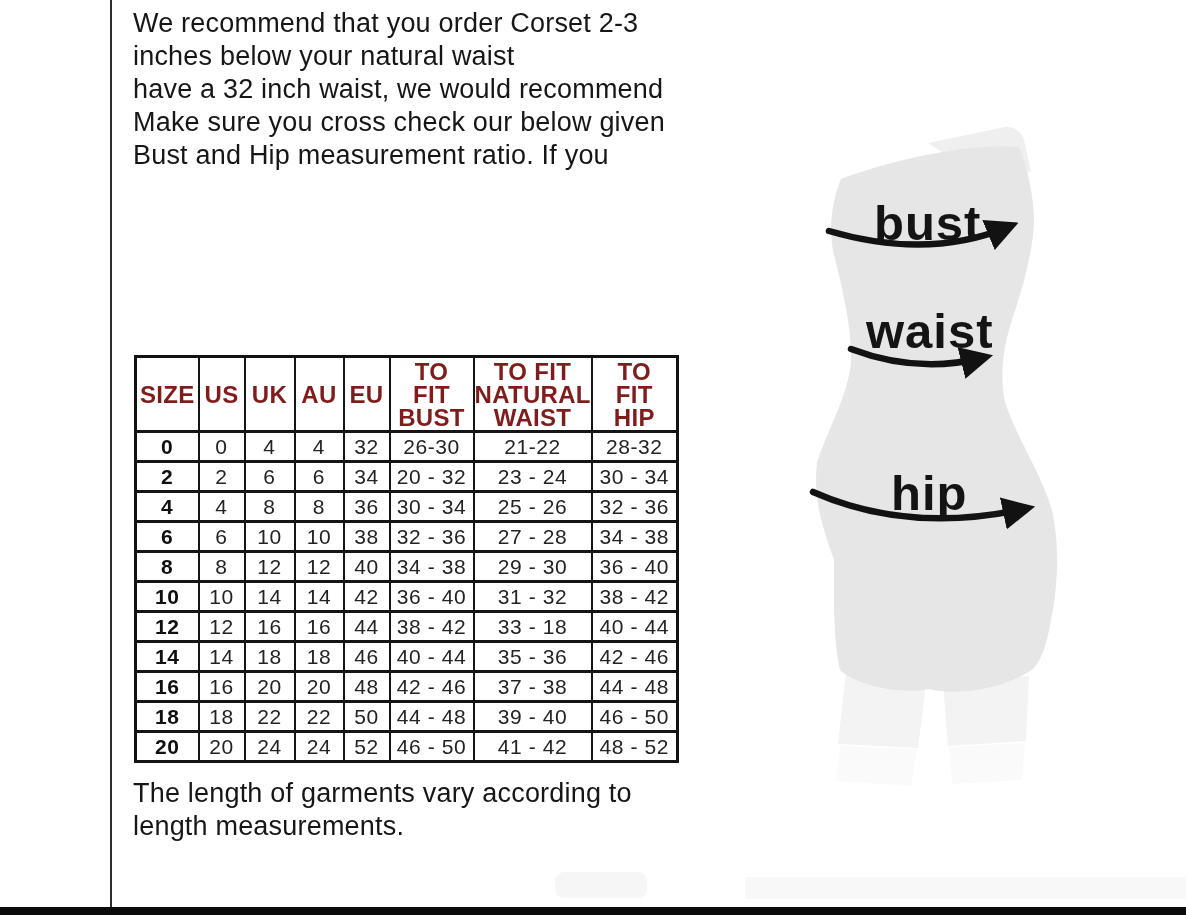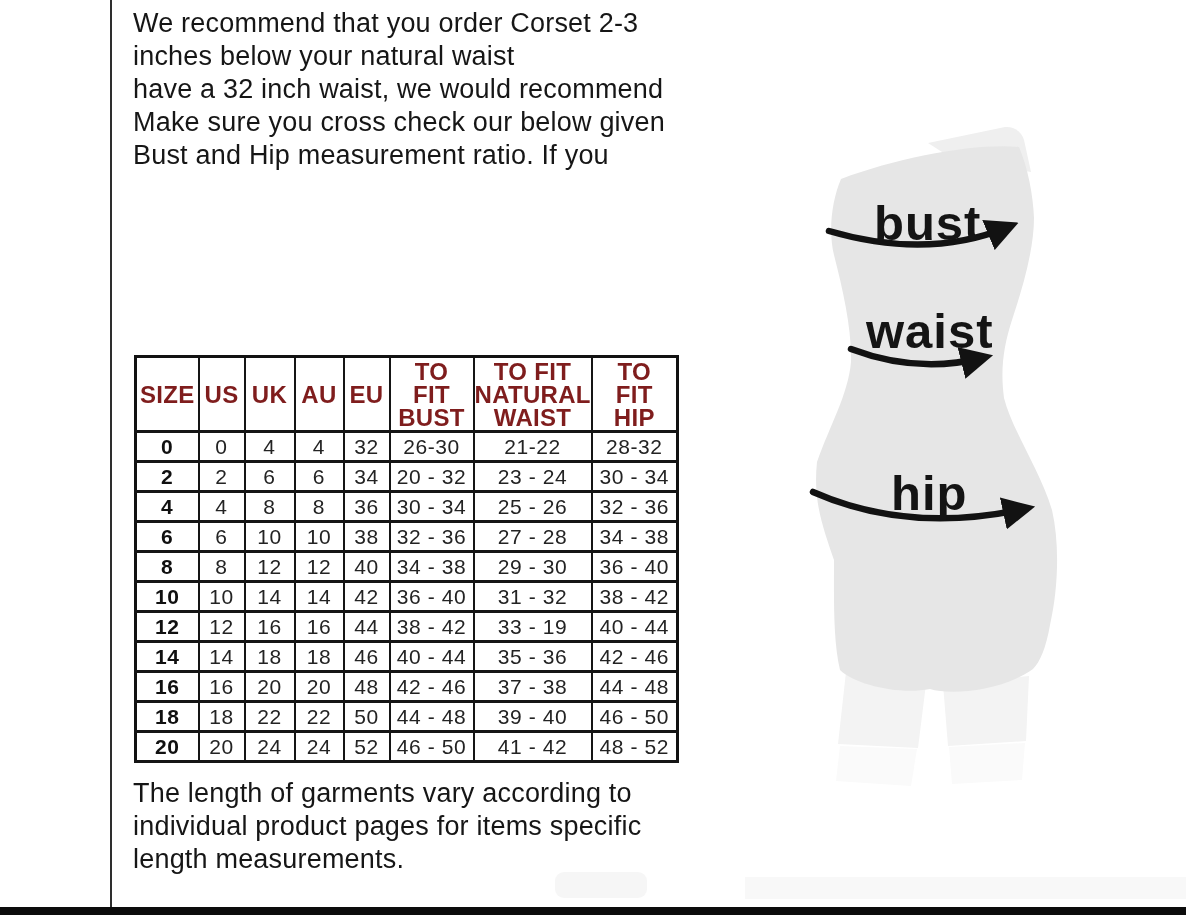--- a/index.html
+++ b/index.html
@@ -200,7 +200,7 @@
         <td>16</td>
         <td>44</td>
         <td>38 - 42</td>
-        <td>33 - 19</td>
+        <td>33 - 18</td>
         <td>40 - 44</td>
       </tr>
         <tr>

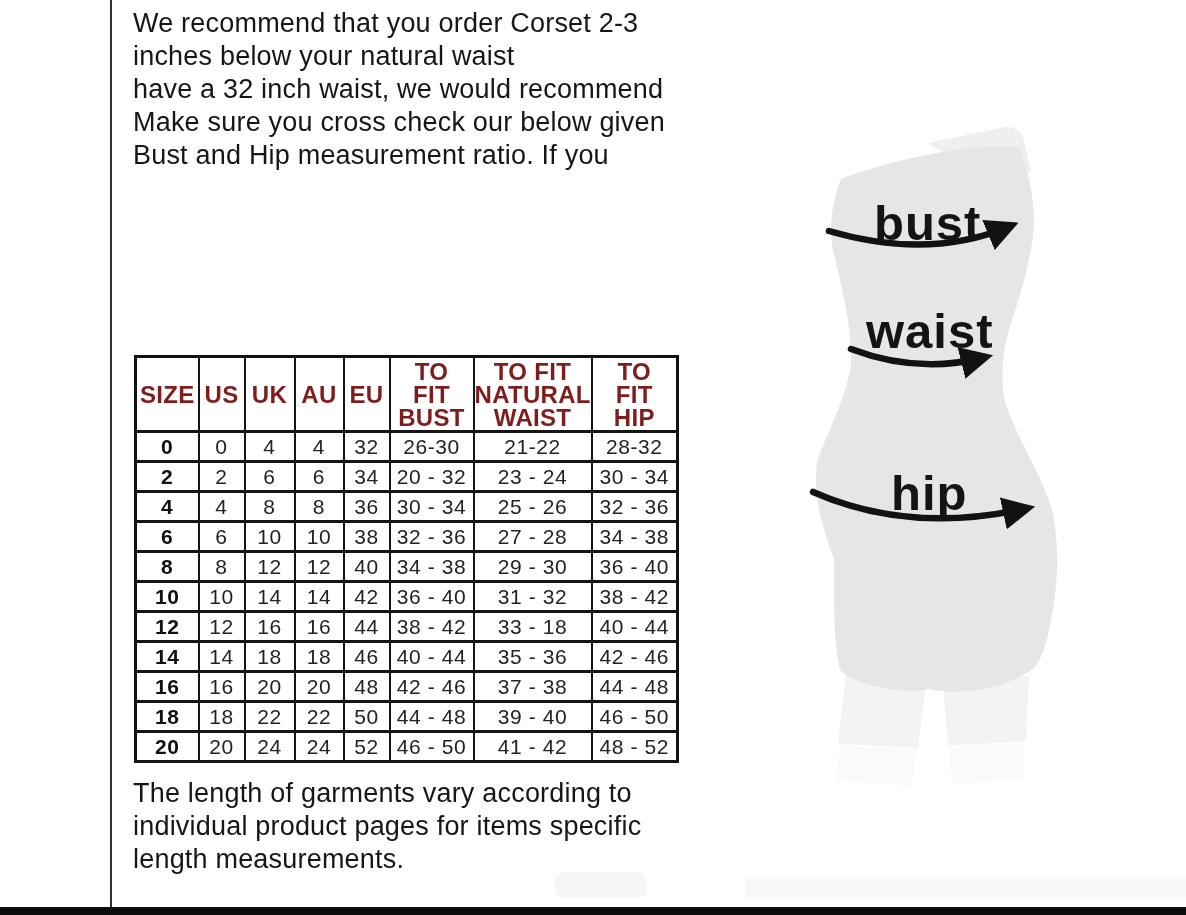--- a/index.html
+++ b/index.html
@@ -248,7 +248,6 @@
 
   <div class="note">
       <div class="pline">The length of garments vary according to</div>
-      <div class="pline">individual product pages for items specific</div>
       <div class="pline">length measurements.</div>
     </div>
 

